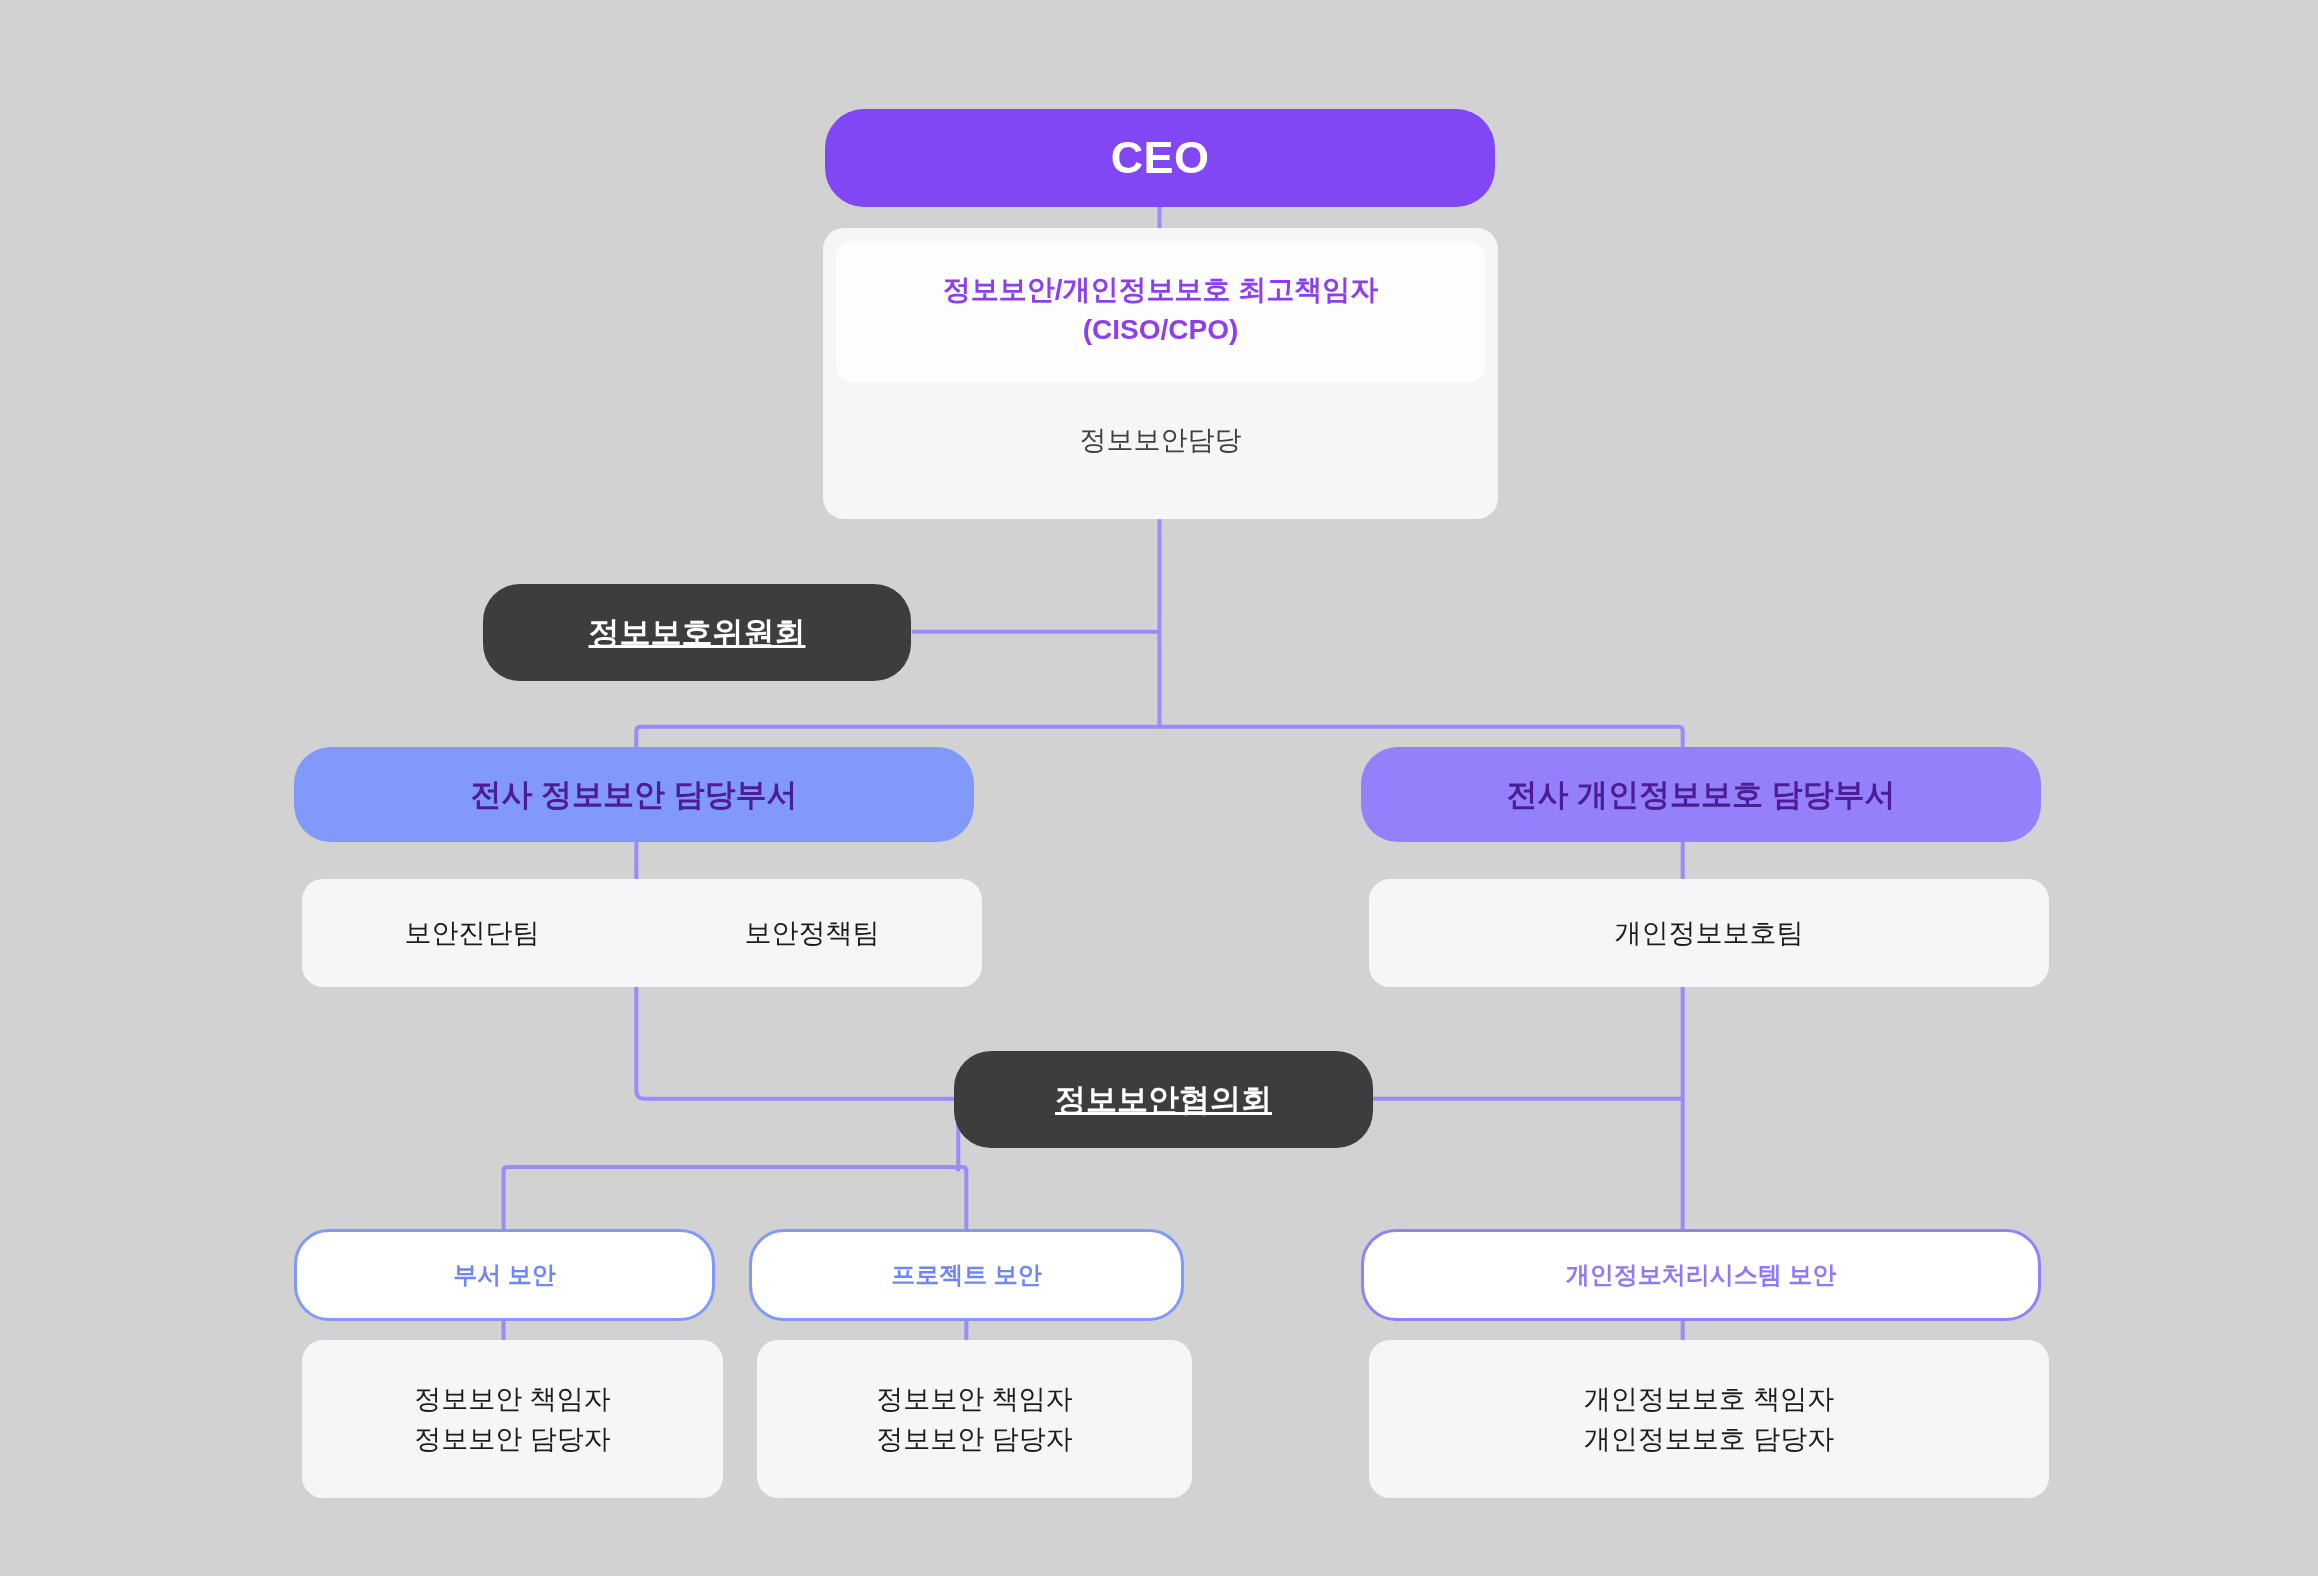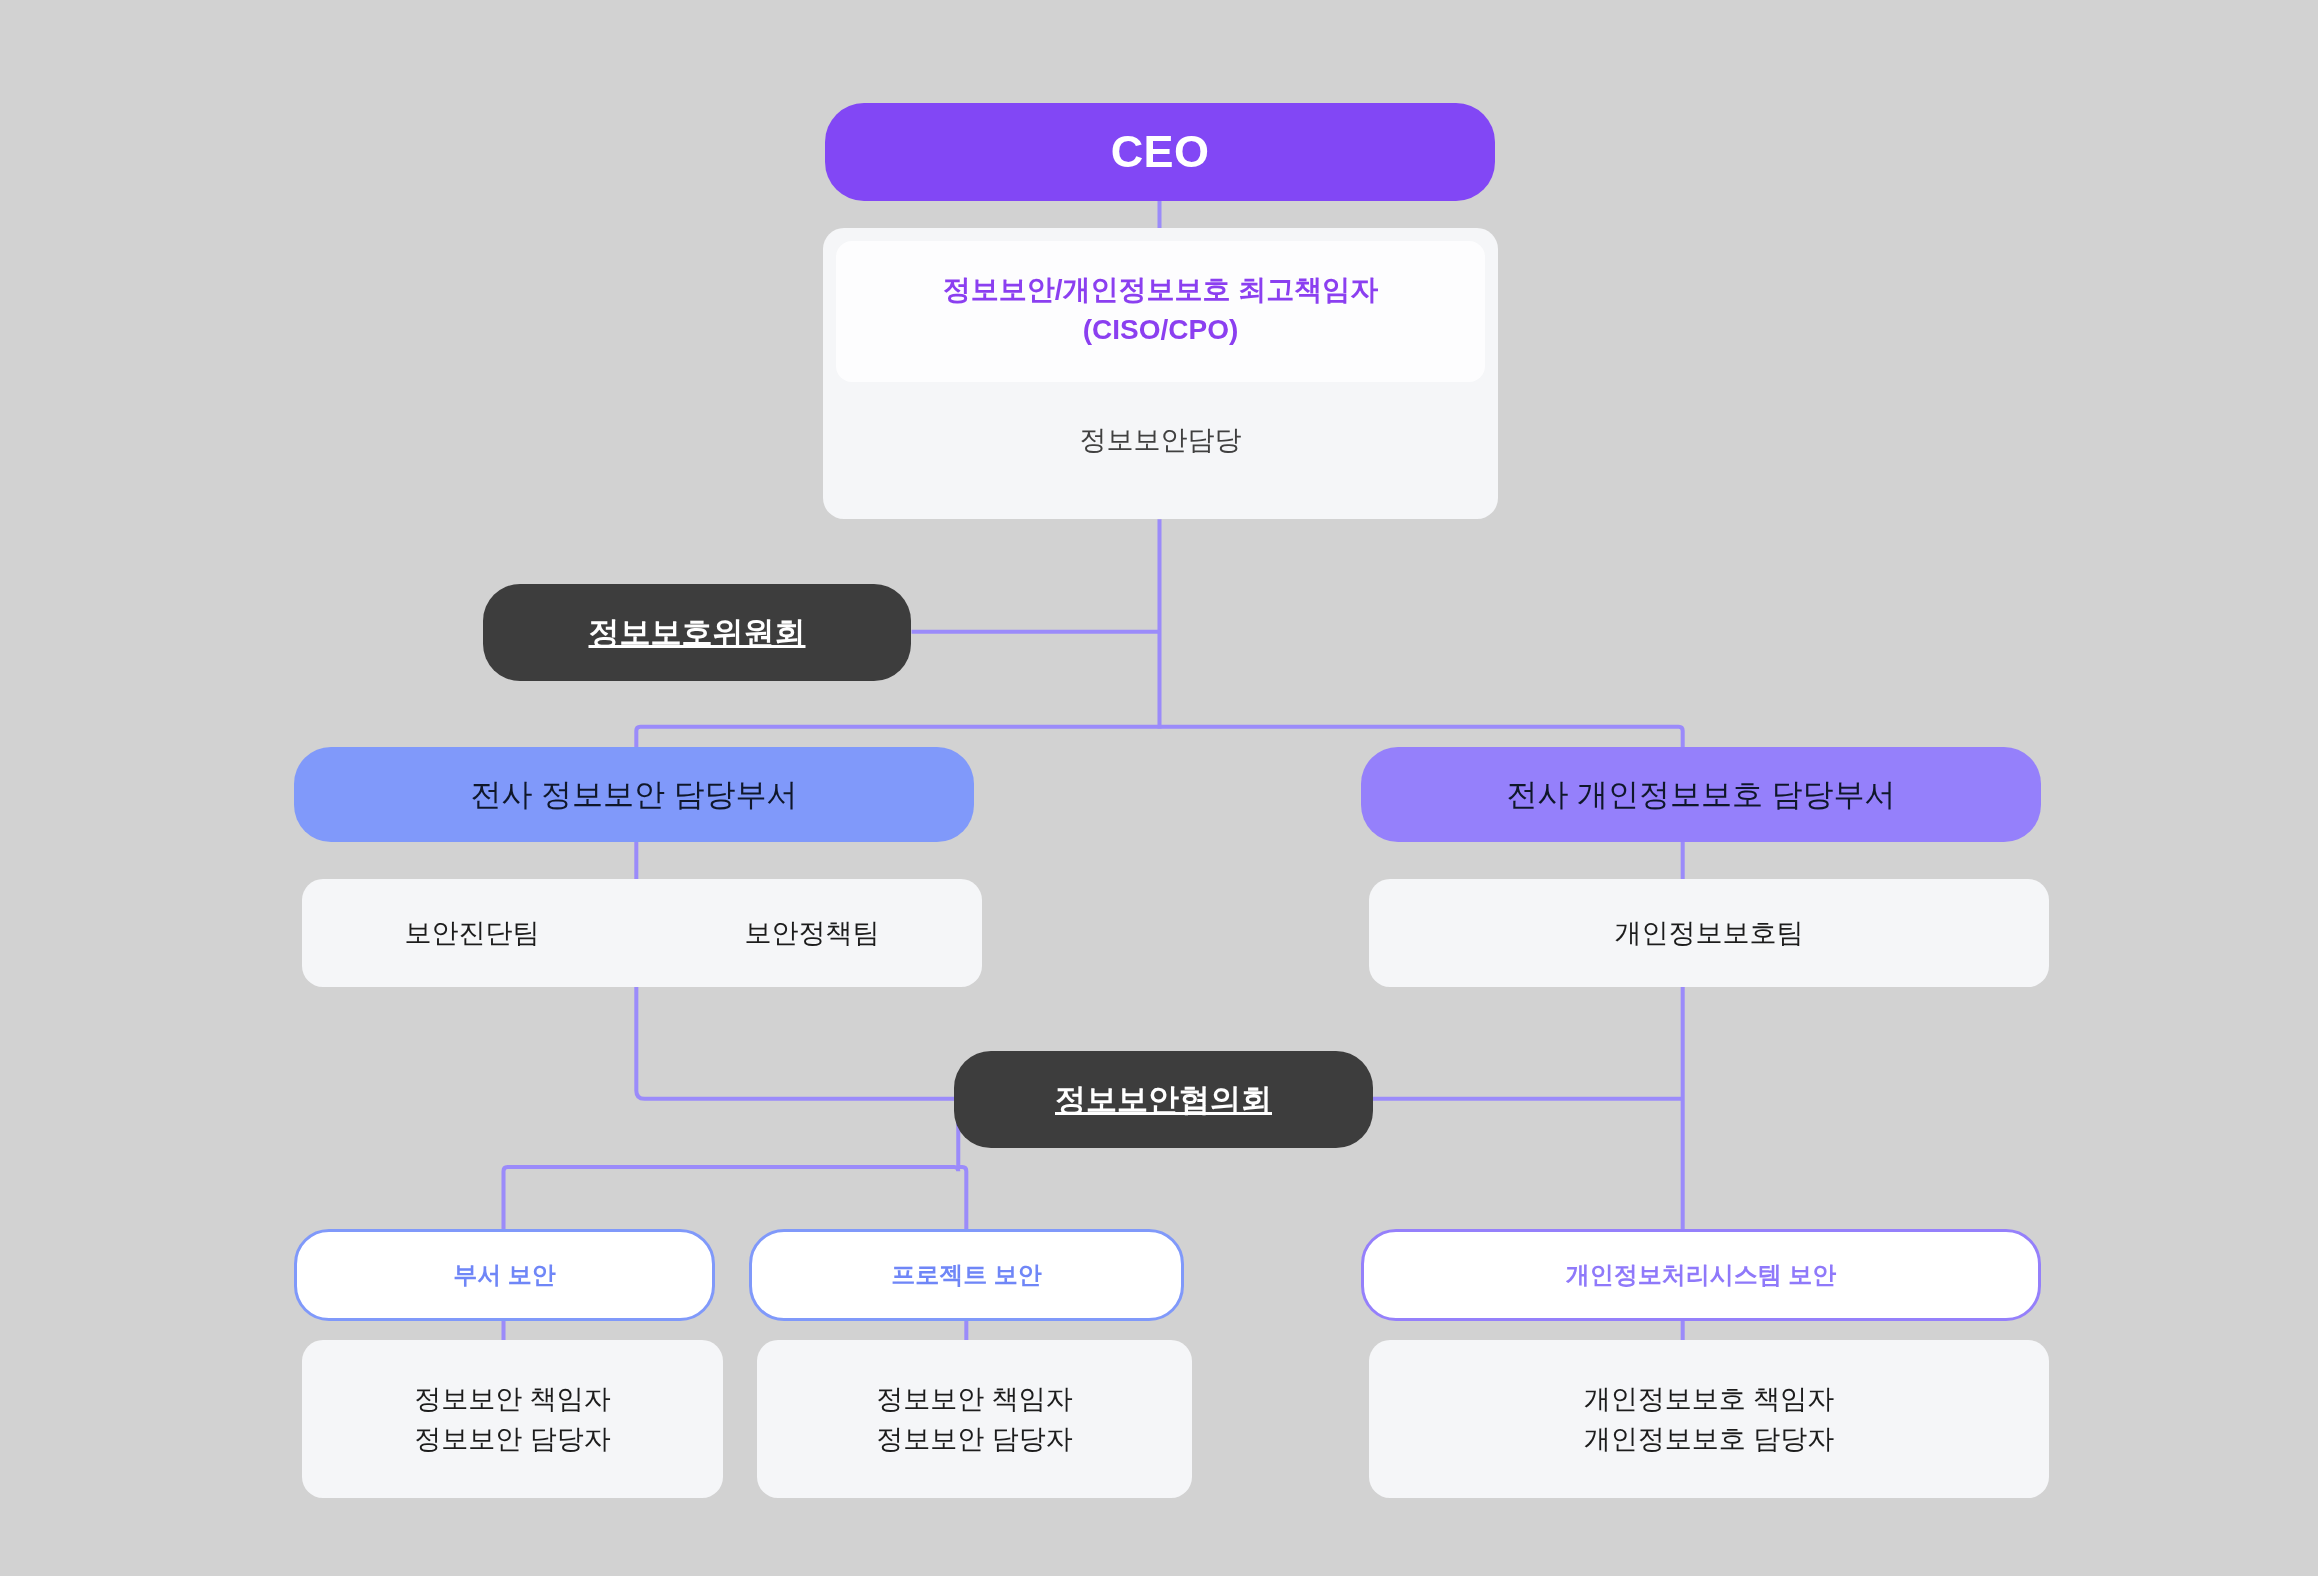--- a/index.html
+++ b/index.html
@@ -44,6 +44,7 @@
     font-size: 45px;
     font-weight: 700;
     letter-spacing: 0.4px;
+    margin-top: 6px;
   }
 
   

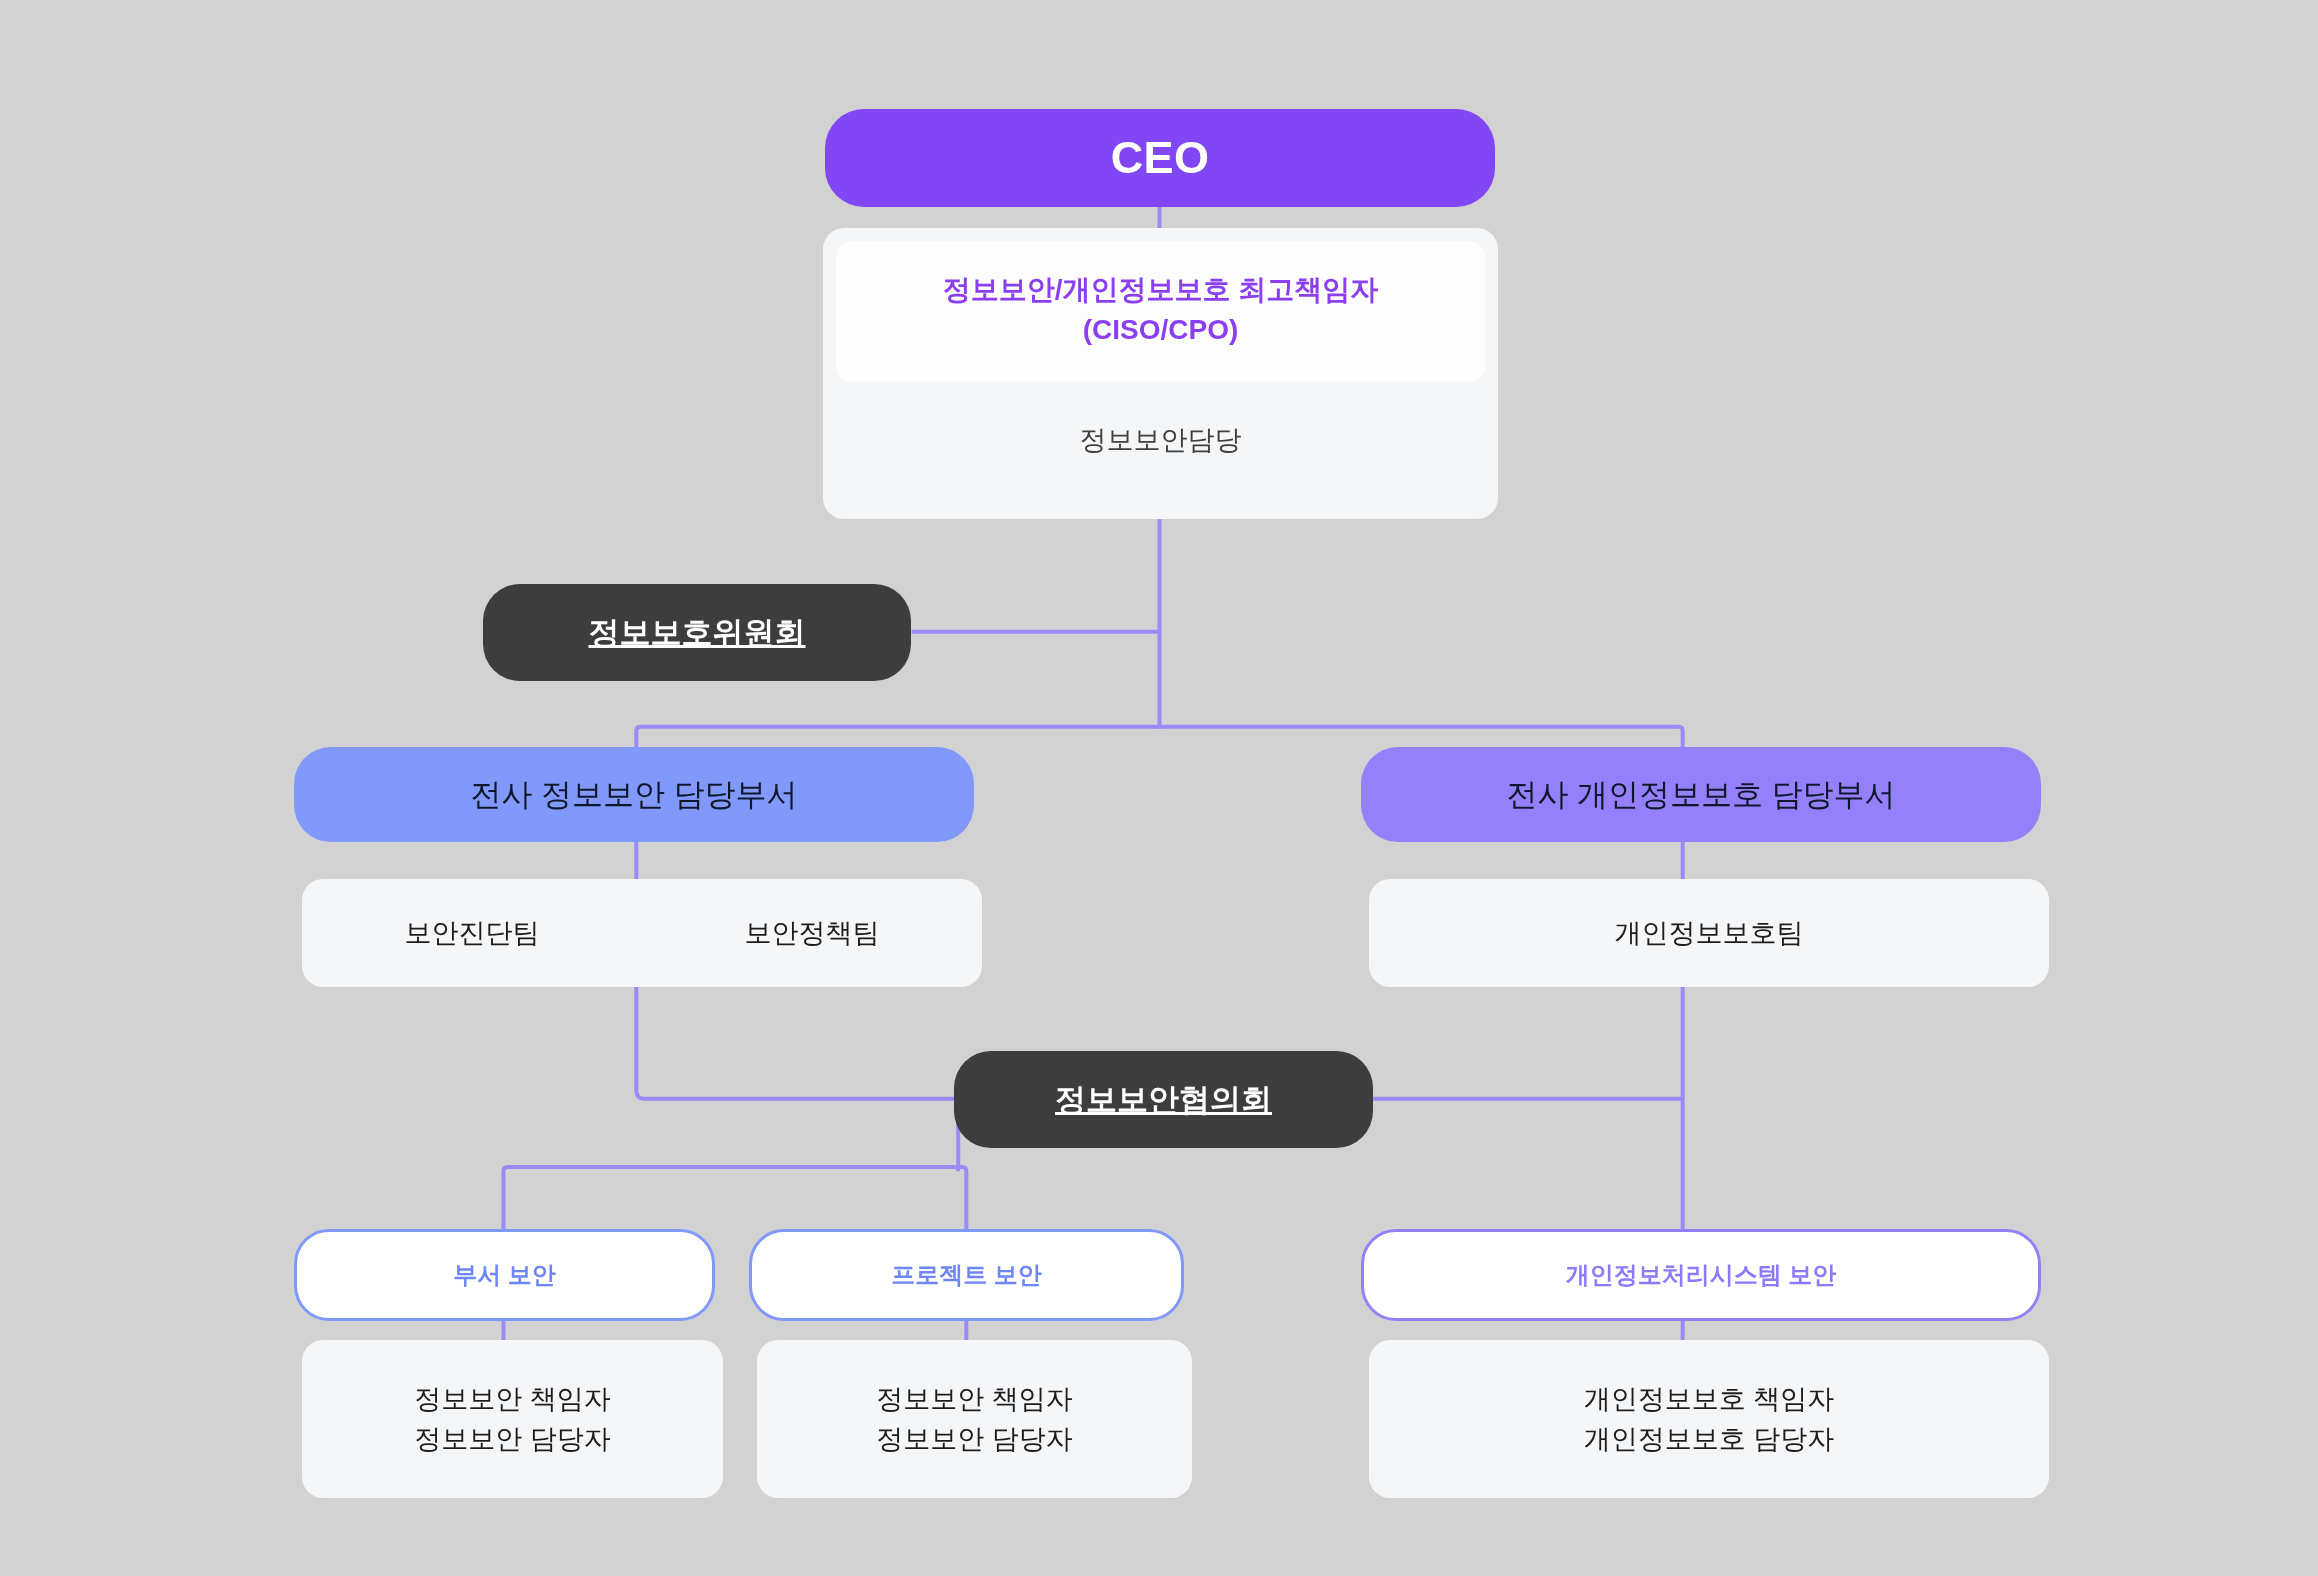--- a/index.html
+++ b/index.html
@@ -116,9 +116,9 @@
   
   .pill-dept {
     border-radius: 37px;
-    color: #0f172a;
+    color: #4c1d95;
     font-size: 31px;
-    font-weight: 400;
+    font-weight: 700;
   }
   .pill-dept.blue  { background: #8099fa; }
   .pill-dept.purple{ background: #9580fb; }

